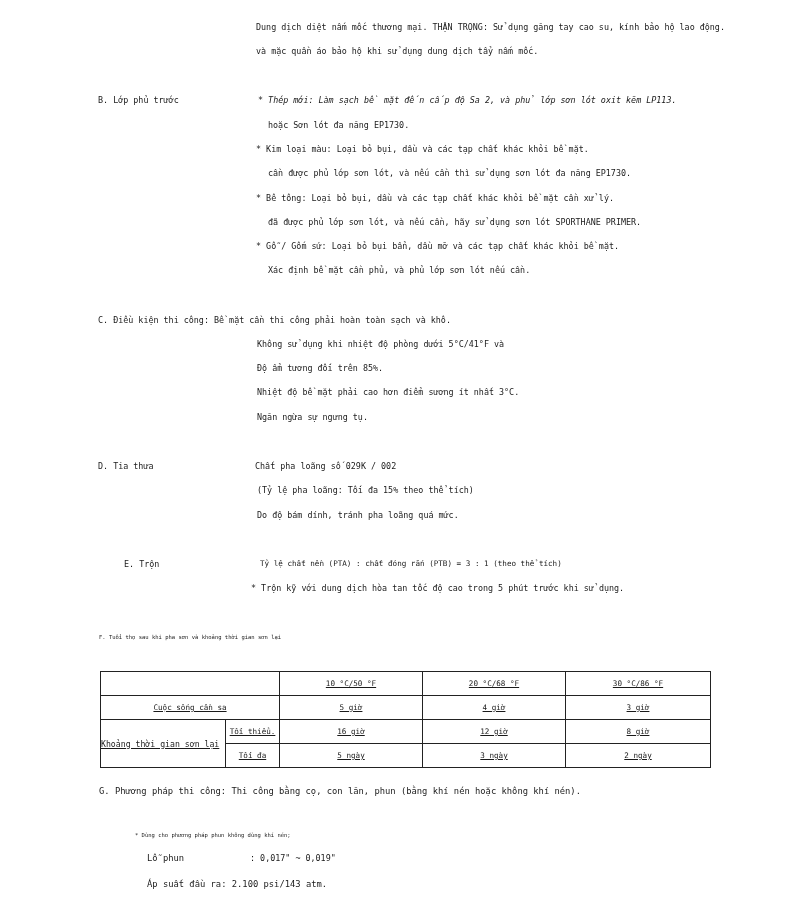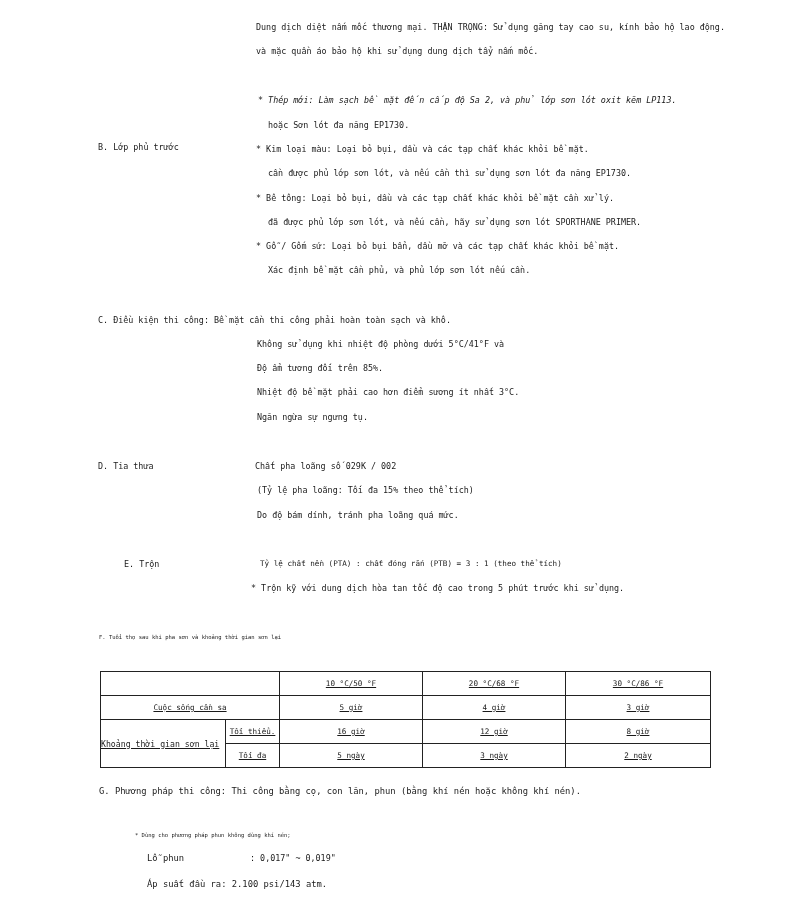--- a/index.html
+++ b/index.html
@@ -30,7 +30,7 @@
   <div class="t" style="left:256px;top:22px;">Dung dịch diệt nấm mốc thương mại. THẬN TRỌNG: Sử dụng găng tay cao su, kính bảo hộ lao động.</div>
   <div class="t" style="left:256px;top:46px;">và mặc quần áo bảo hộ khi sử dụng dung dịch tẩy nấm mốc.</div>
 
-  <div class="t" style="left:98px;top:95px;margin-top:47px;">B. Lớp phủ trước</div>
+  <div class="t" style="left:98px;top:95px;">B. Lớp phủ trước</div>
   <div class="t" style="left:258px;top:95px;font-style:italic;">* Thép mới: Làm sạch bề mặt đến cấp độ Sa 2, và phủ lớp sơn lót oxit kẽm LP113.</div>
   <div class="t" style="left:268px;top:120px;">hoặc Sơn lót đa năng EP1730.</div>
   <div class="t" style="left:256px;top:144px;">* Kim loại màu: Loại bỏ bụi, dầu và các tạp chất khác khỏi bề mặt.</div>

